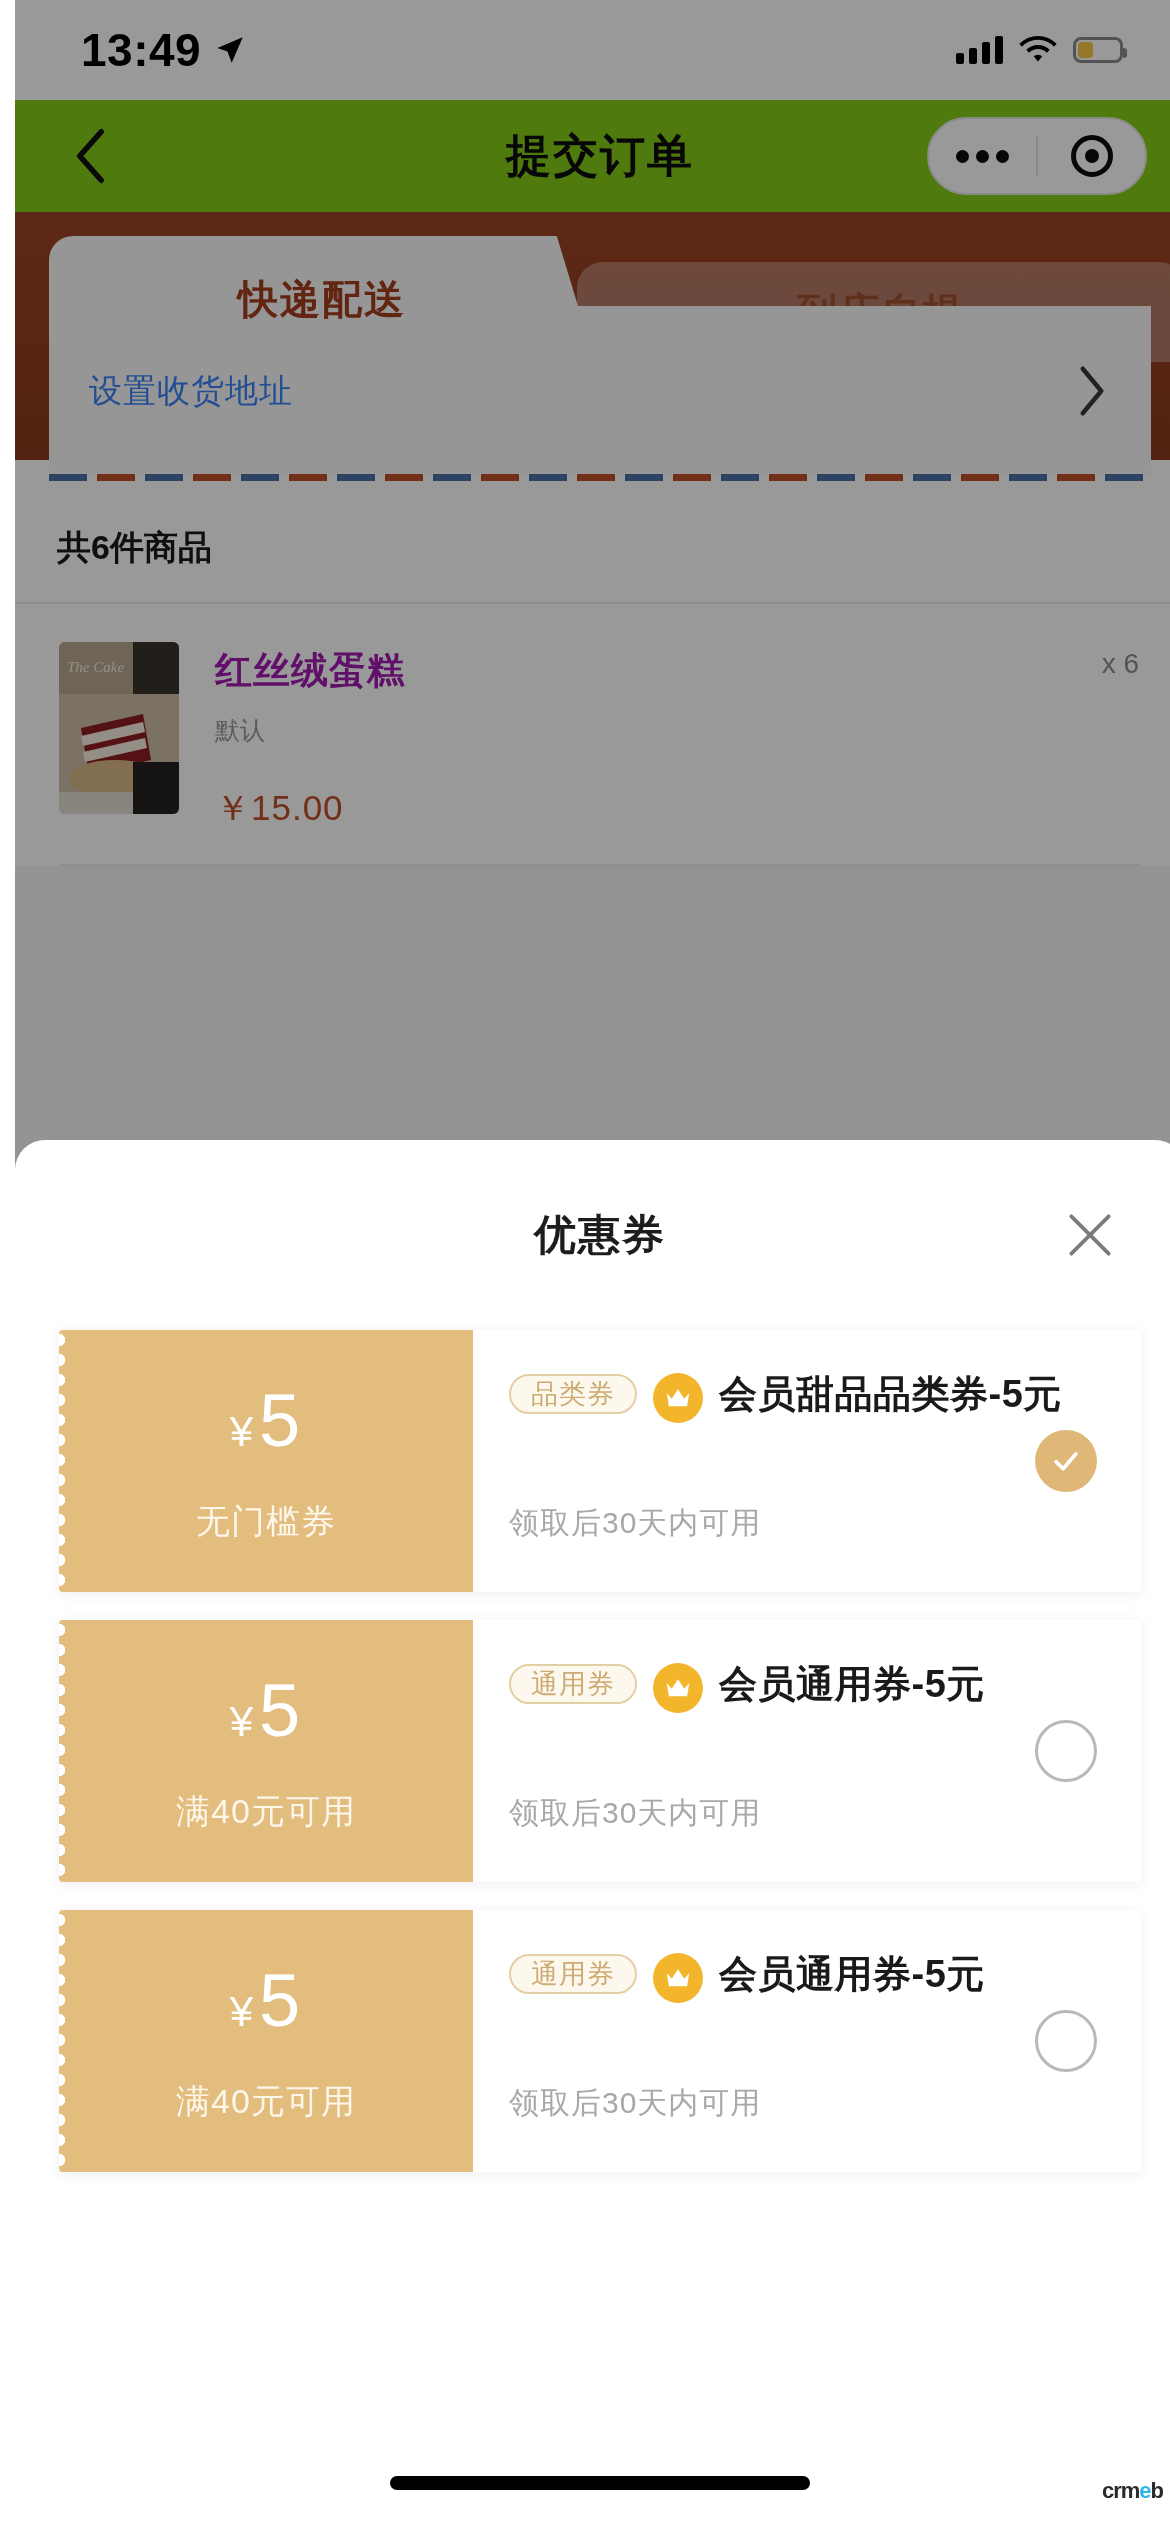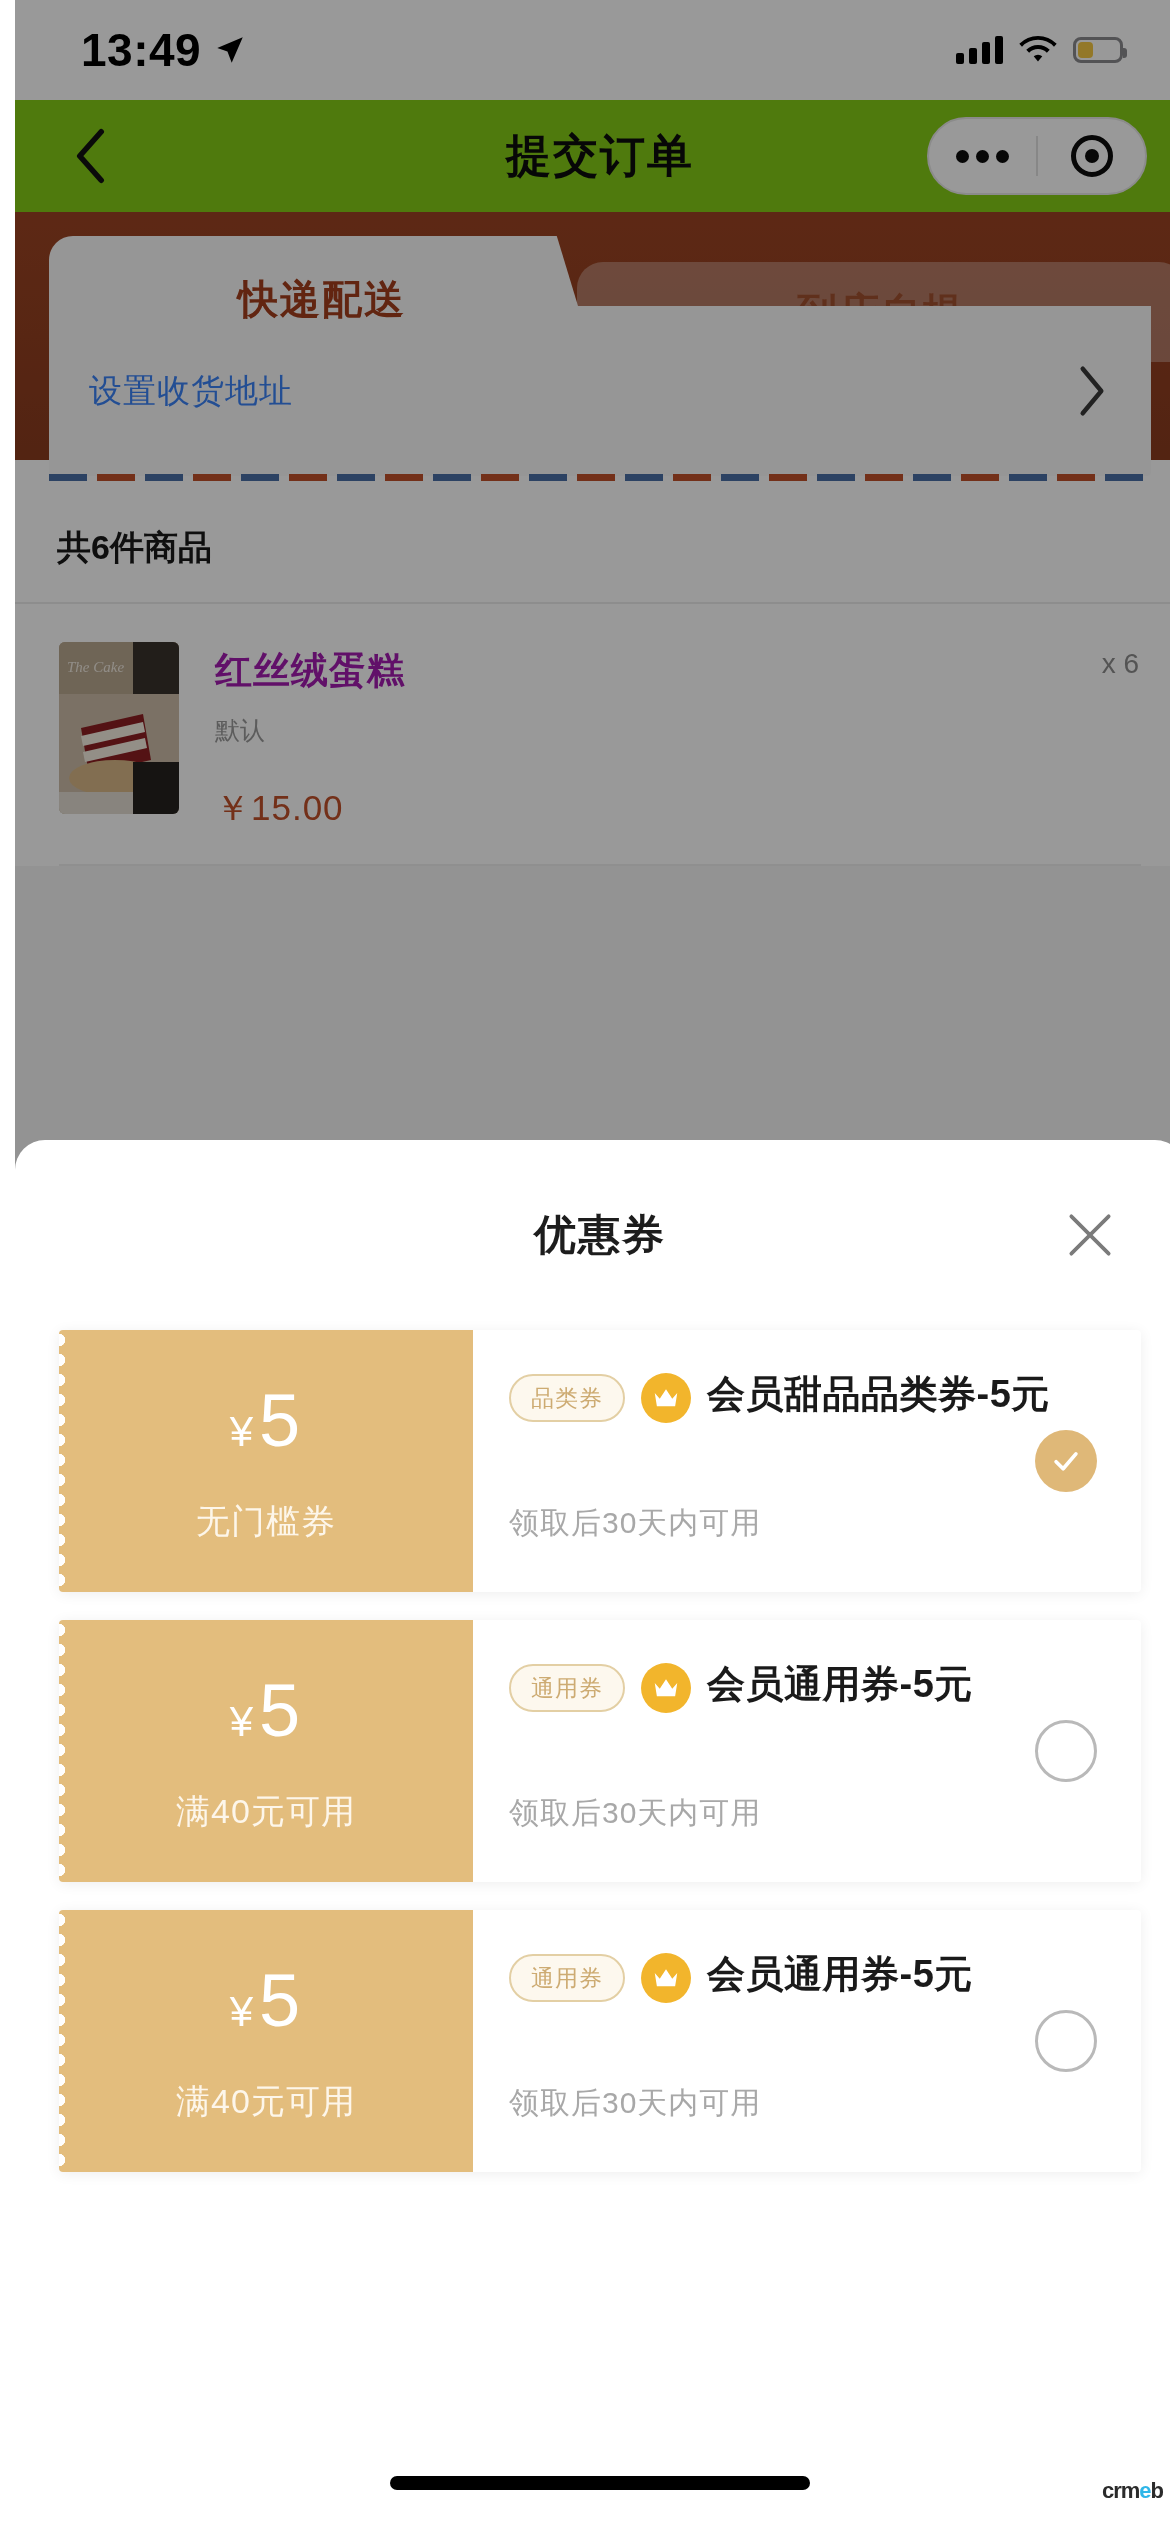--- a/index.html
+++ b/index.html
@@ -173,8 +173,8 @@
   .cp-right { flex:1; position:relative; padding:40px 40px 0 36px; }
   .cp-top { display:flex; align-items:flex-start; gap:16px; flex-wrap:wrap; }
   .cp-tag {
-    flex:none; height:48px; padding:0 20px; border:2px solid #e3cfa4; border-radius:24px;
-    background:#fdf8ee; color:#cdab72; font-size:23px;
+    flex:none; height:40px; padding:0 20px; border:2px solid #e3cfa4; border-radius:24px;
+    background:#fdf8ee; color:#cdab72; font-size:27px;
     display:flex; align-items:center; justify-content:center; letter-spacing:1px;
     margin-top:4px;
   }

